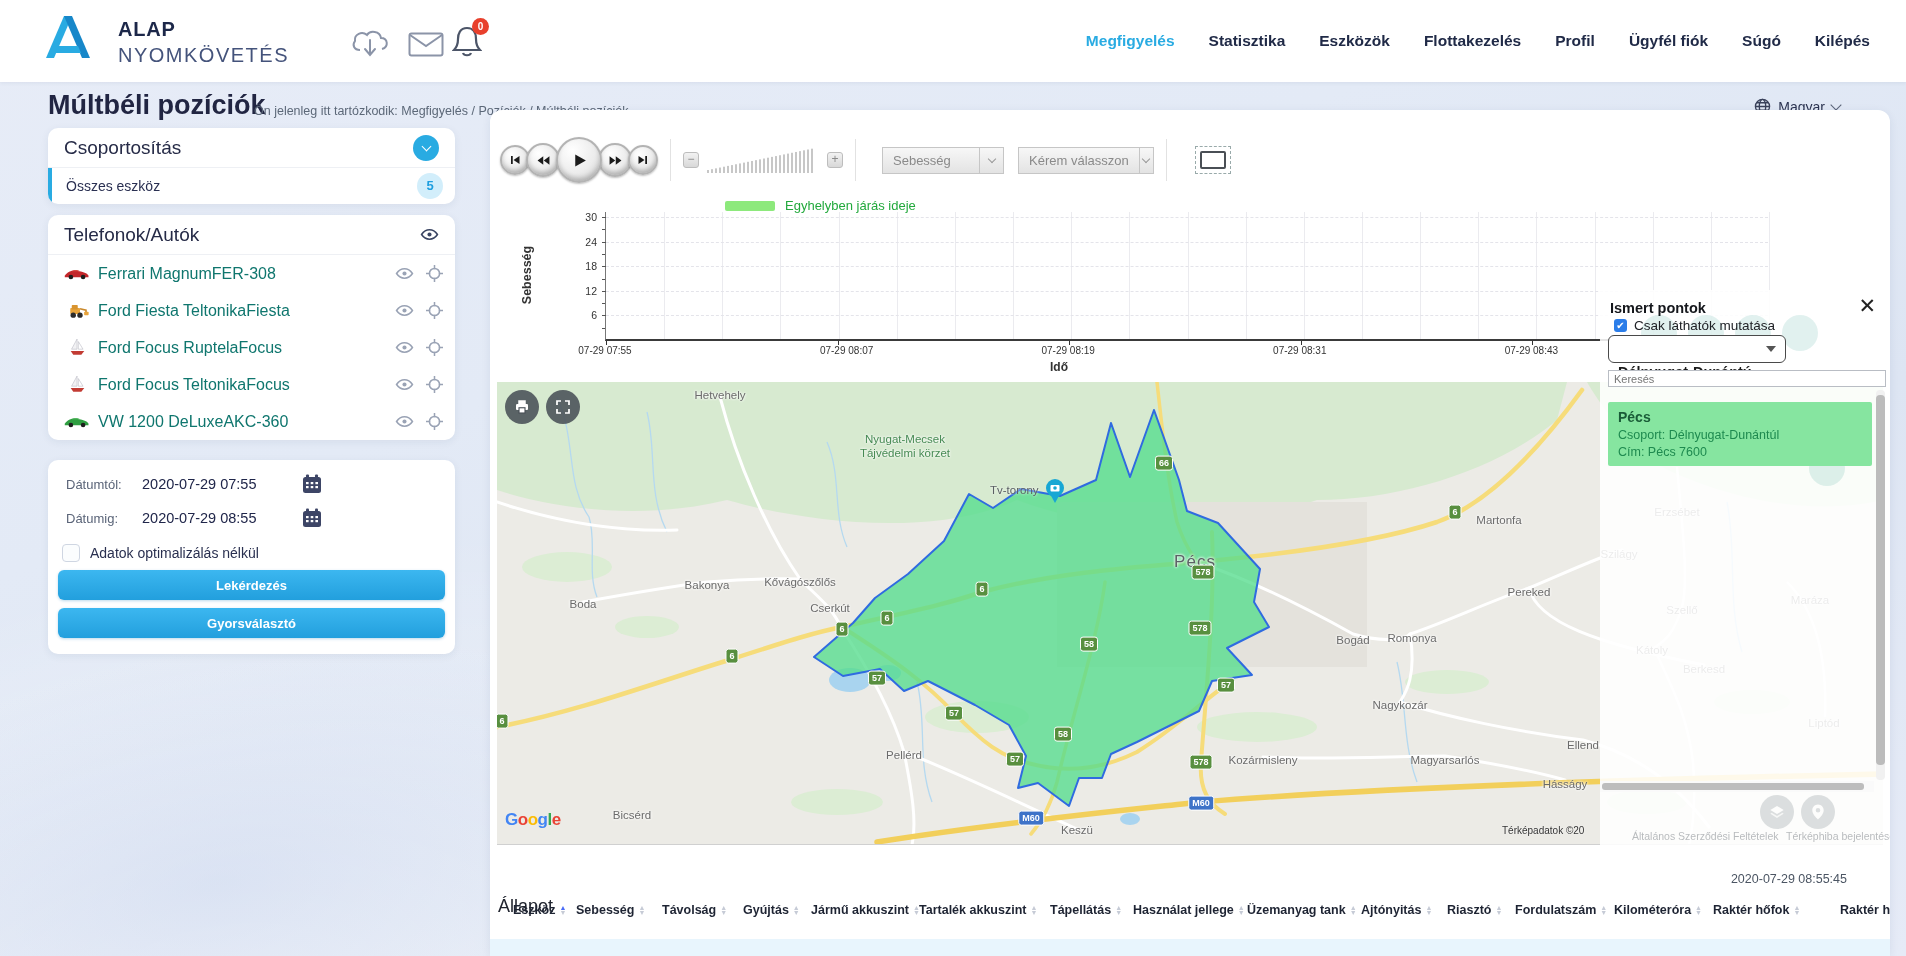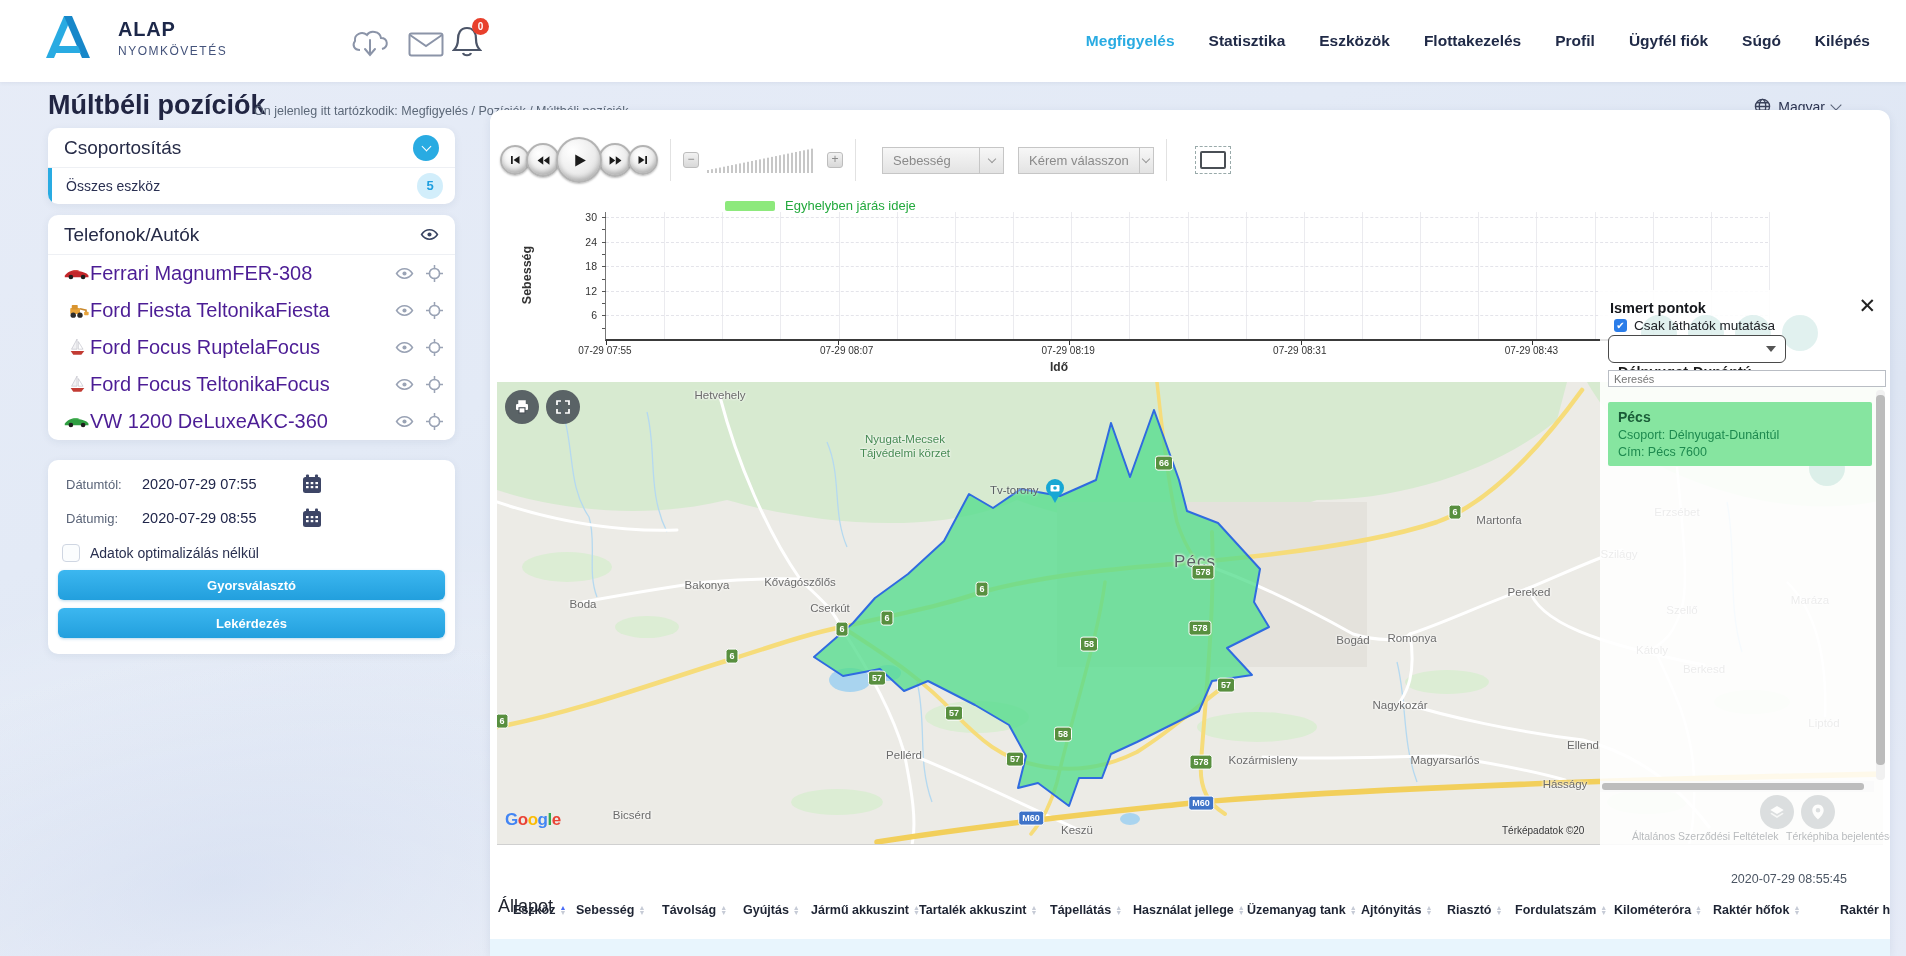--- a/index.html
+++ b/index.html
@@ -13,7 +13,7 @@
   #header { position:absolute; left:0; top:0; width:1906px; height:82px; background:#fff; box-shadow:0 1px 4px rgba(40,60,100,.08); z-index:40; }
   #logo-mark { position:absolute; left:42px; top:12px; }
   #brand-title { position:absolute; left:118px; top:18px; font-size:20px; font-weight:800; color:#1c2749; letter-spacing:.8px; }
-  #brand-sub { position:absolute; left:118px; top:44px; font-size:12px; color:#44537b; letter-spacing:1.5px; }
+  #brand-sub { position:absolute; left:118px; top:44px; font-size:20px; color:#44537b; letter-spacing:1.5px; }
   .hicon { position:absolute; top:28px; cursor:pointer; }
   #badge { position:absolute; left:472px; top:18px; width:17px; height:17px; border-radius:50%; background:#e8402c; color:#fff; font-size:10px; font-weight:700; text-align:center; line-height:17px; }
   #nav { position:absolute; right:36px; top:0; height:82px; display:flex; align-items:center; gap:34px; }

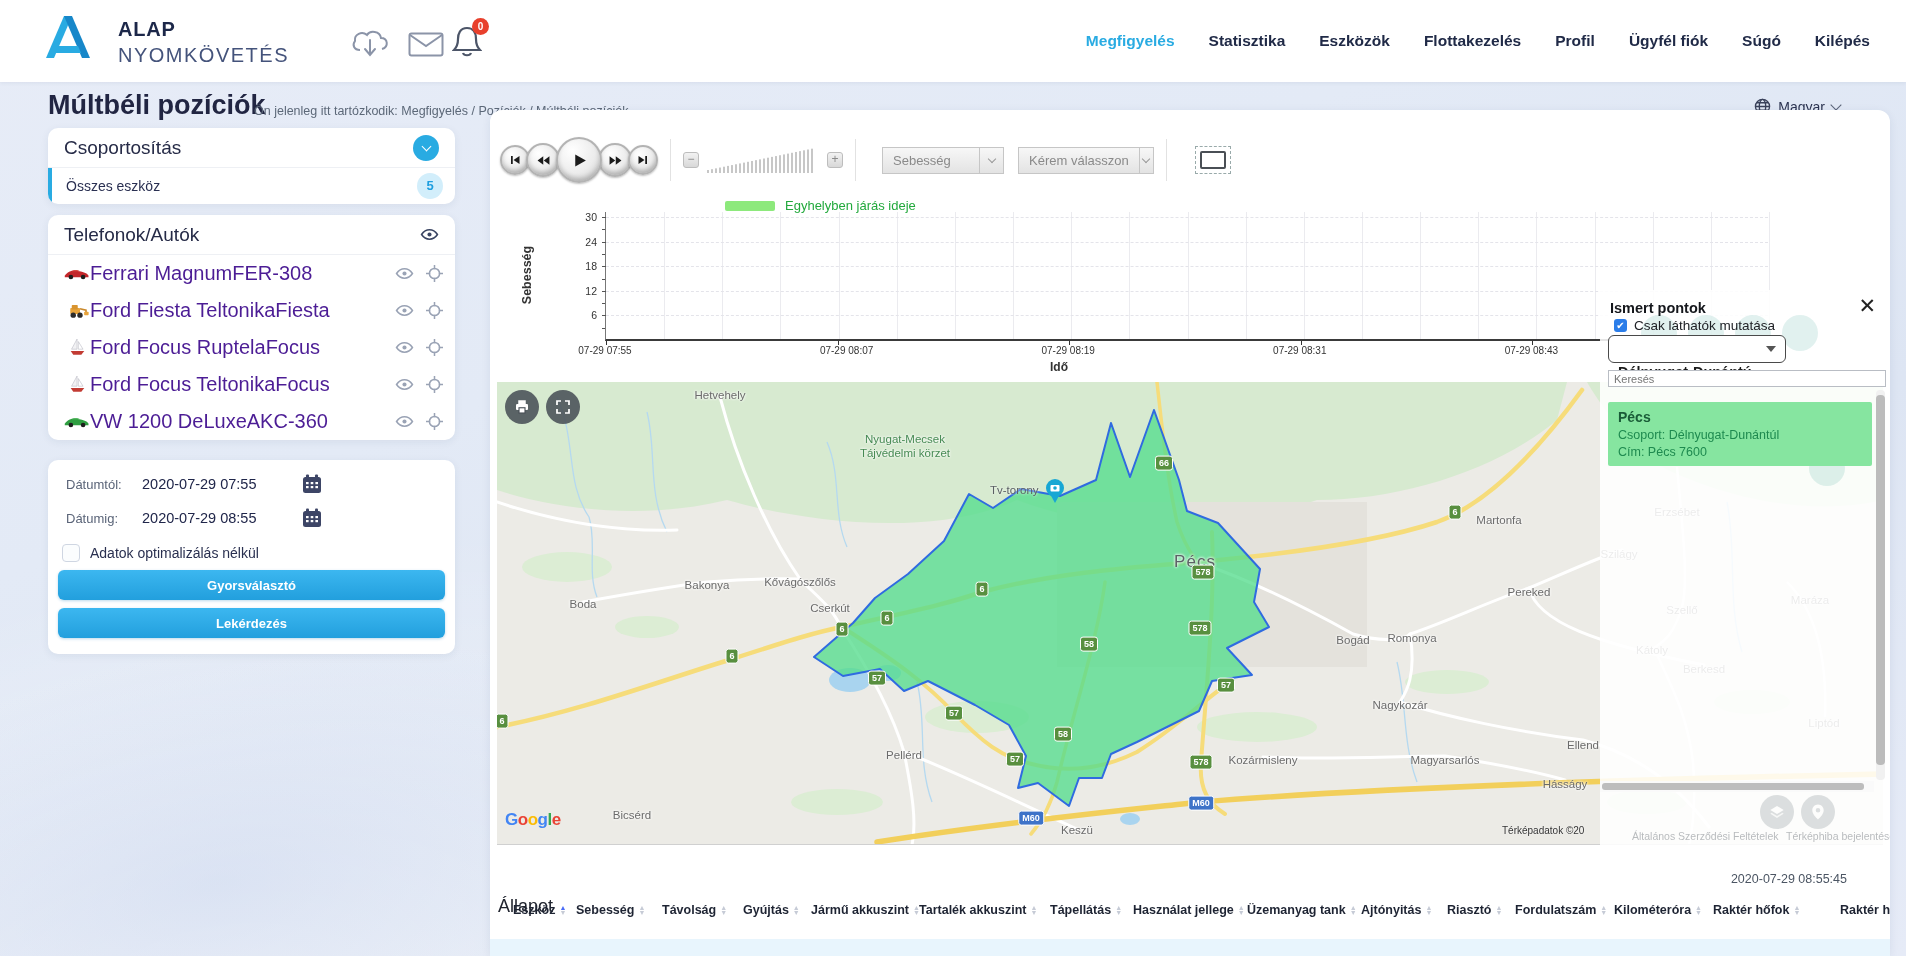--- a/index.html
+++ b/index.html
@@ -41,7 +41,7 @@
   #card-devices { margin-top:11px; }
   .dev-row { height:37px; display:flex; align-items:center; padding:0 12px 0 16px; cursor:pointer; }
   .dev-row .vicon { width:26px; display:flex; justify-content:center; }
-  .dev-row .lbl { font-size:20px; color:#4c1d95; margin-left:0; flex:1; white-space:nowrap; }
+  .dev-row .lbl { font-size:16px; color:#0f766e; margin-left:8px; flex:1; white-space:nowrap; }
   .dev-row .act { color:#9aa3b5; margin-left:12px; cursor:pointer; display:flex; }
   #card-playback { margin-top:20px; padding-bottom:16px; }
   .date-row { display:flex; align-items:center; margin:14px 16px 0 18px; }

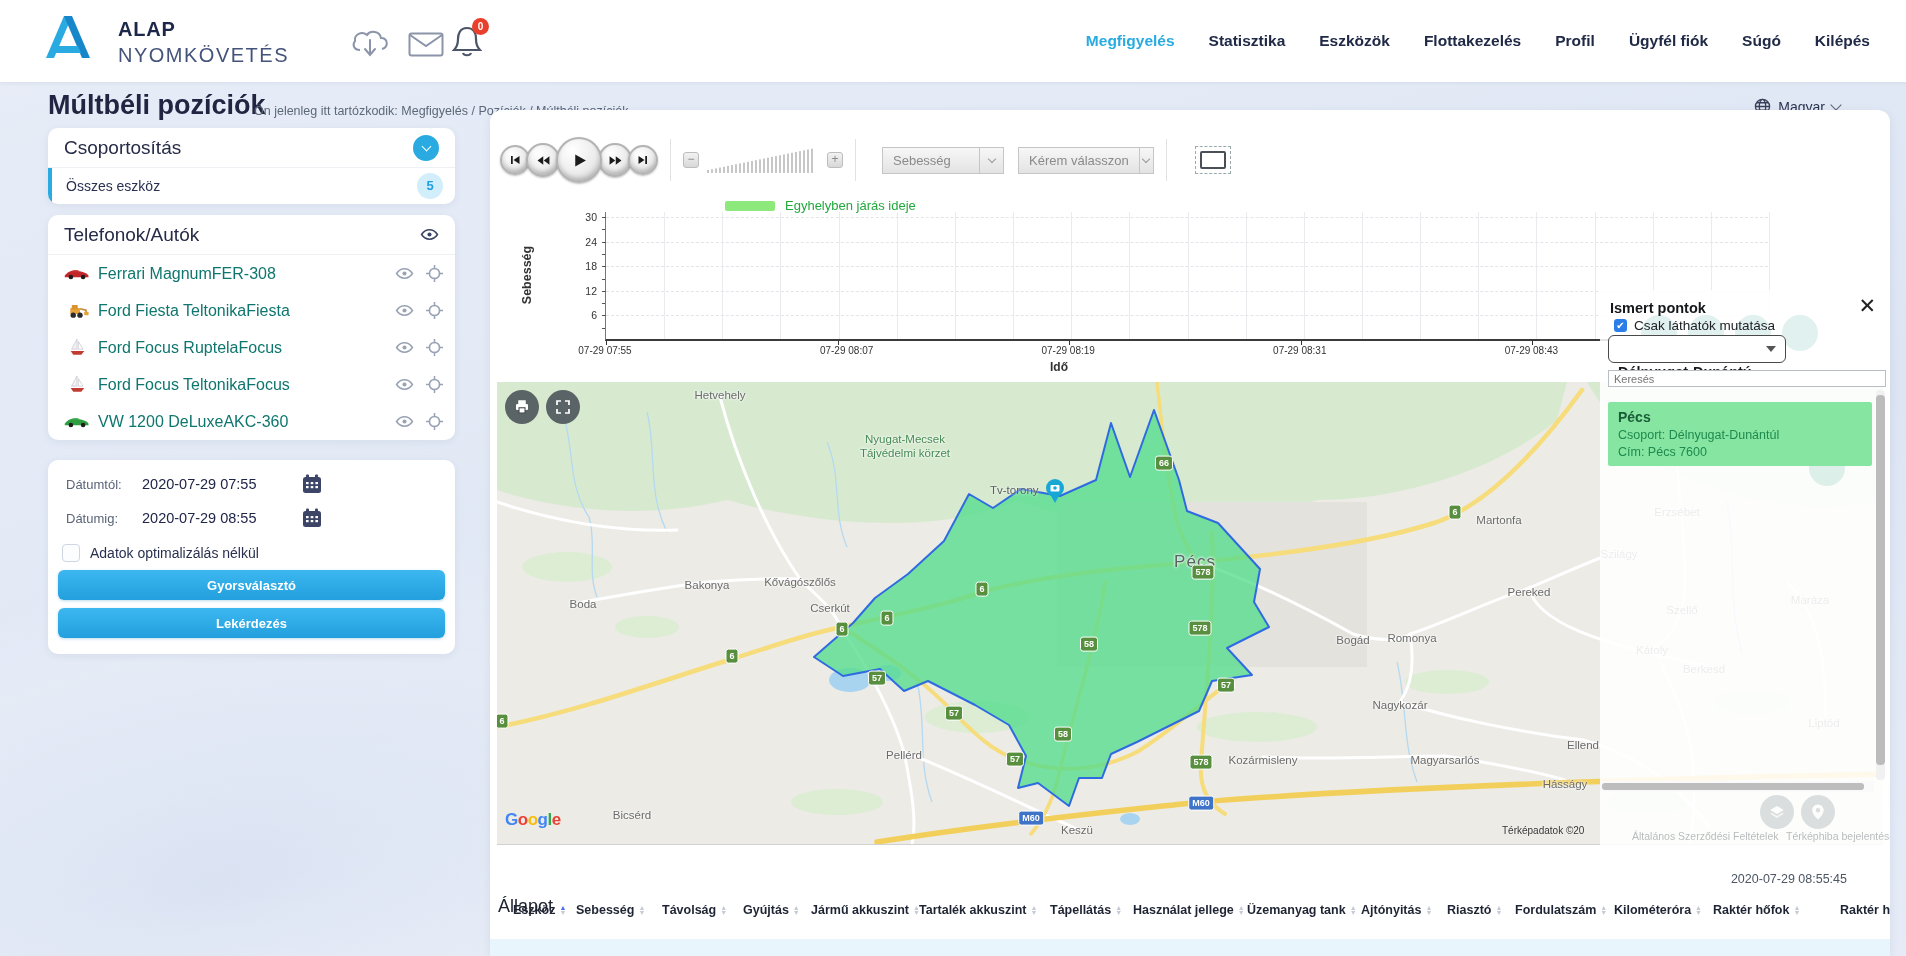--- a/index.html
+++ b/index.html
@@ -374,8 +374,8 @@
       <span id="chk-box"></span>
       <span class="lbl">Adatok optimalizálás nélkül</span>
     </div>
+    <button class="blue-btn">Lekérdezés</button>
     <button class="blue-btn">Gyorsválasztó</button>
-    <button class="blue-btn">Lekérdezés</button>
   </div>
 </div>
 

